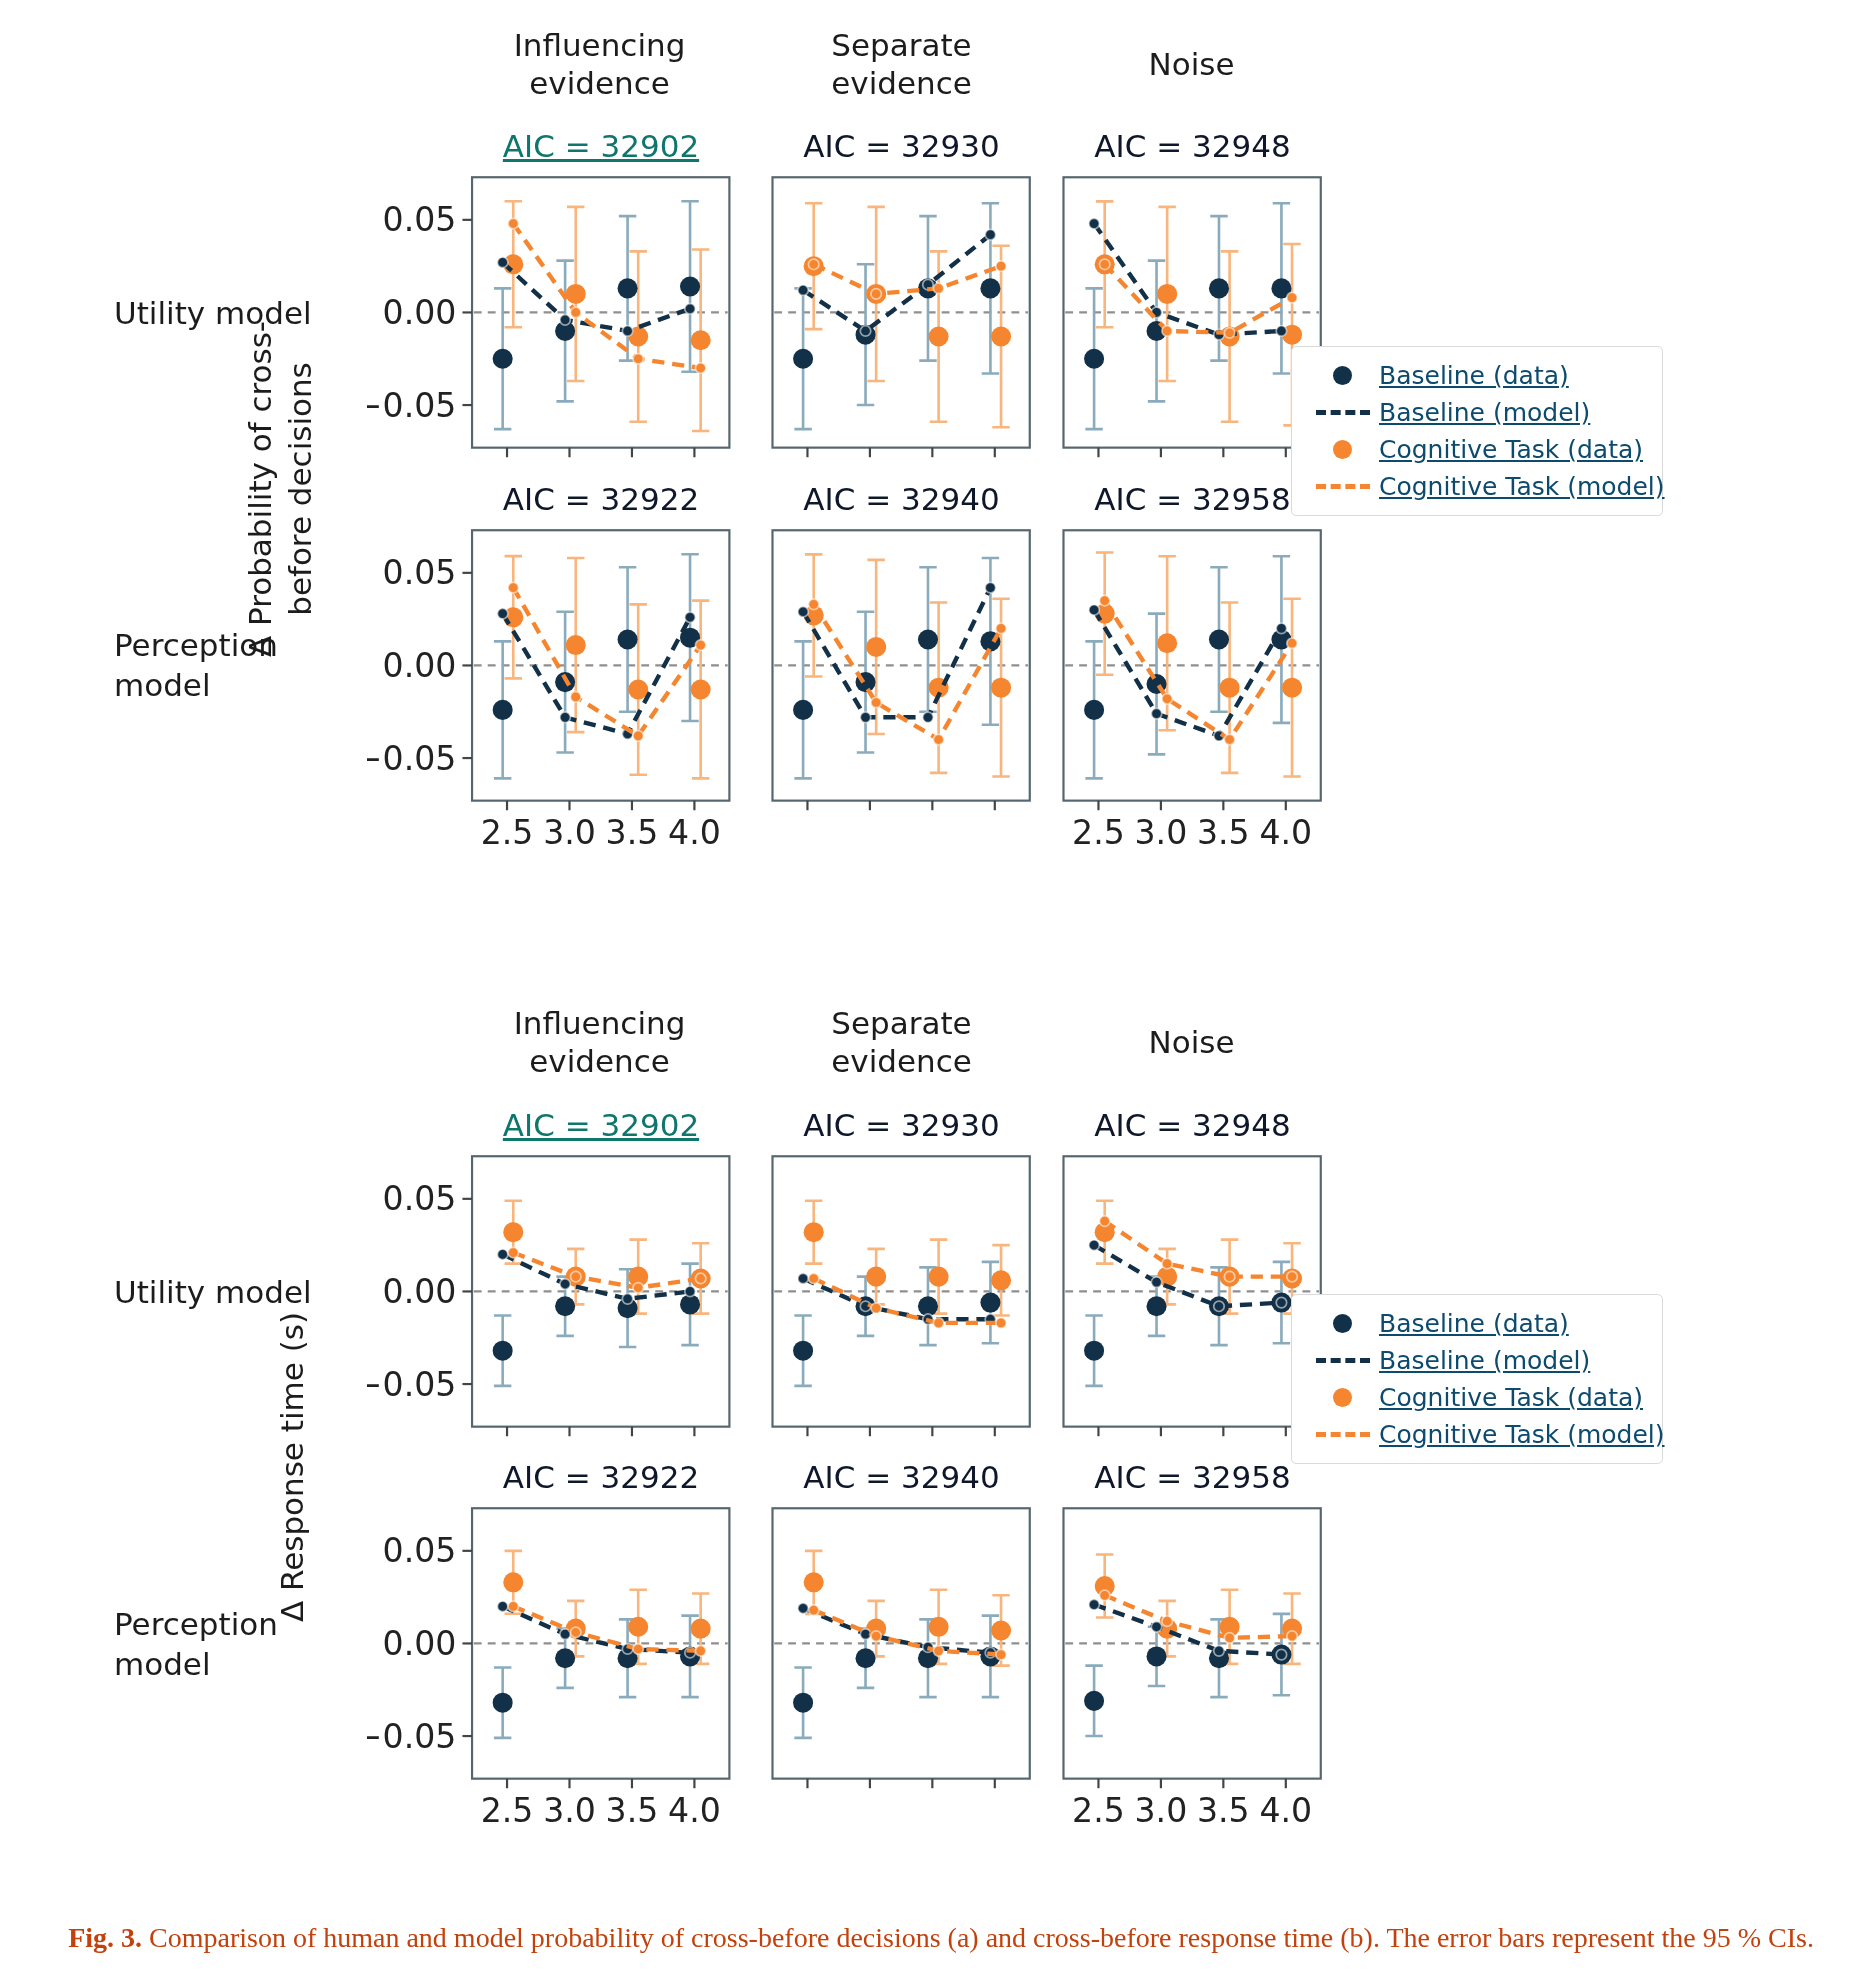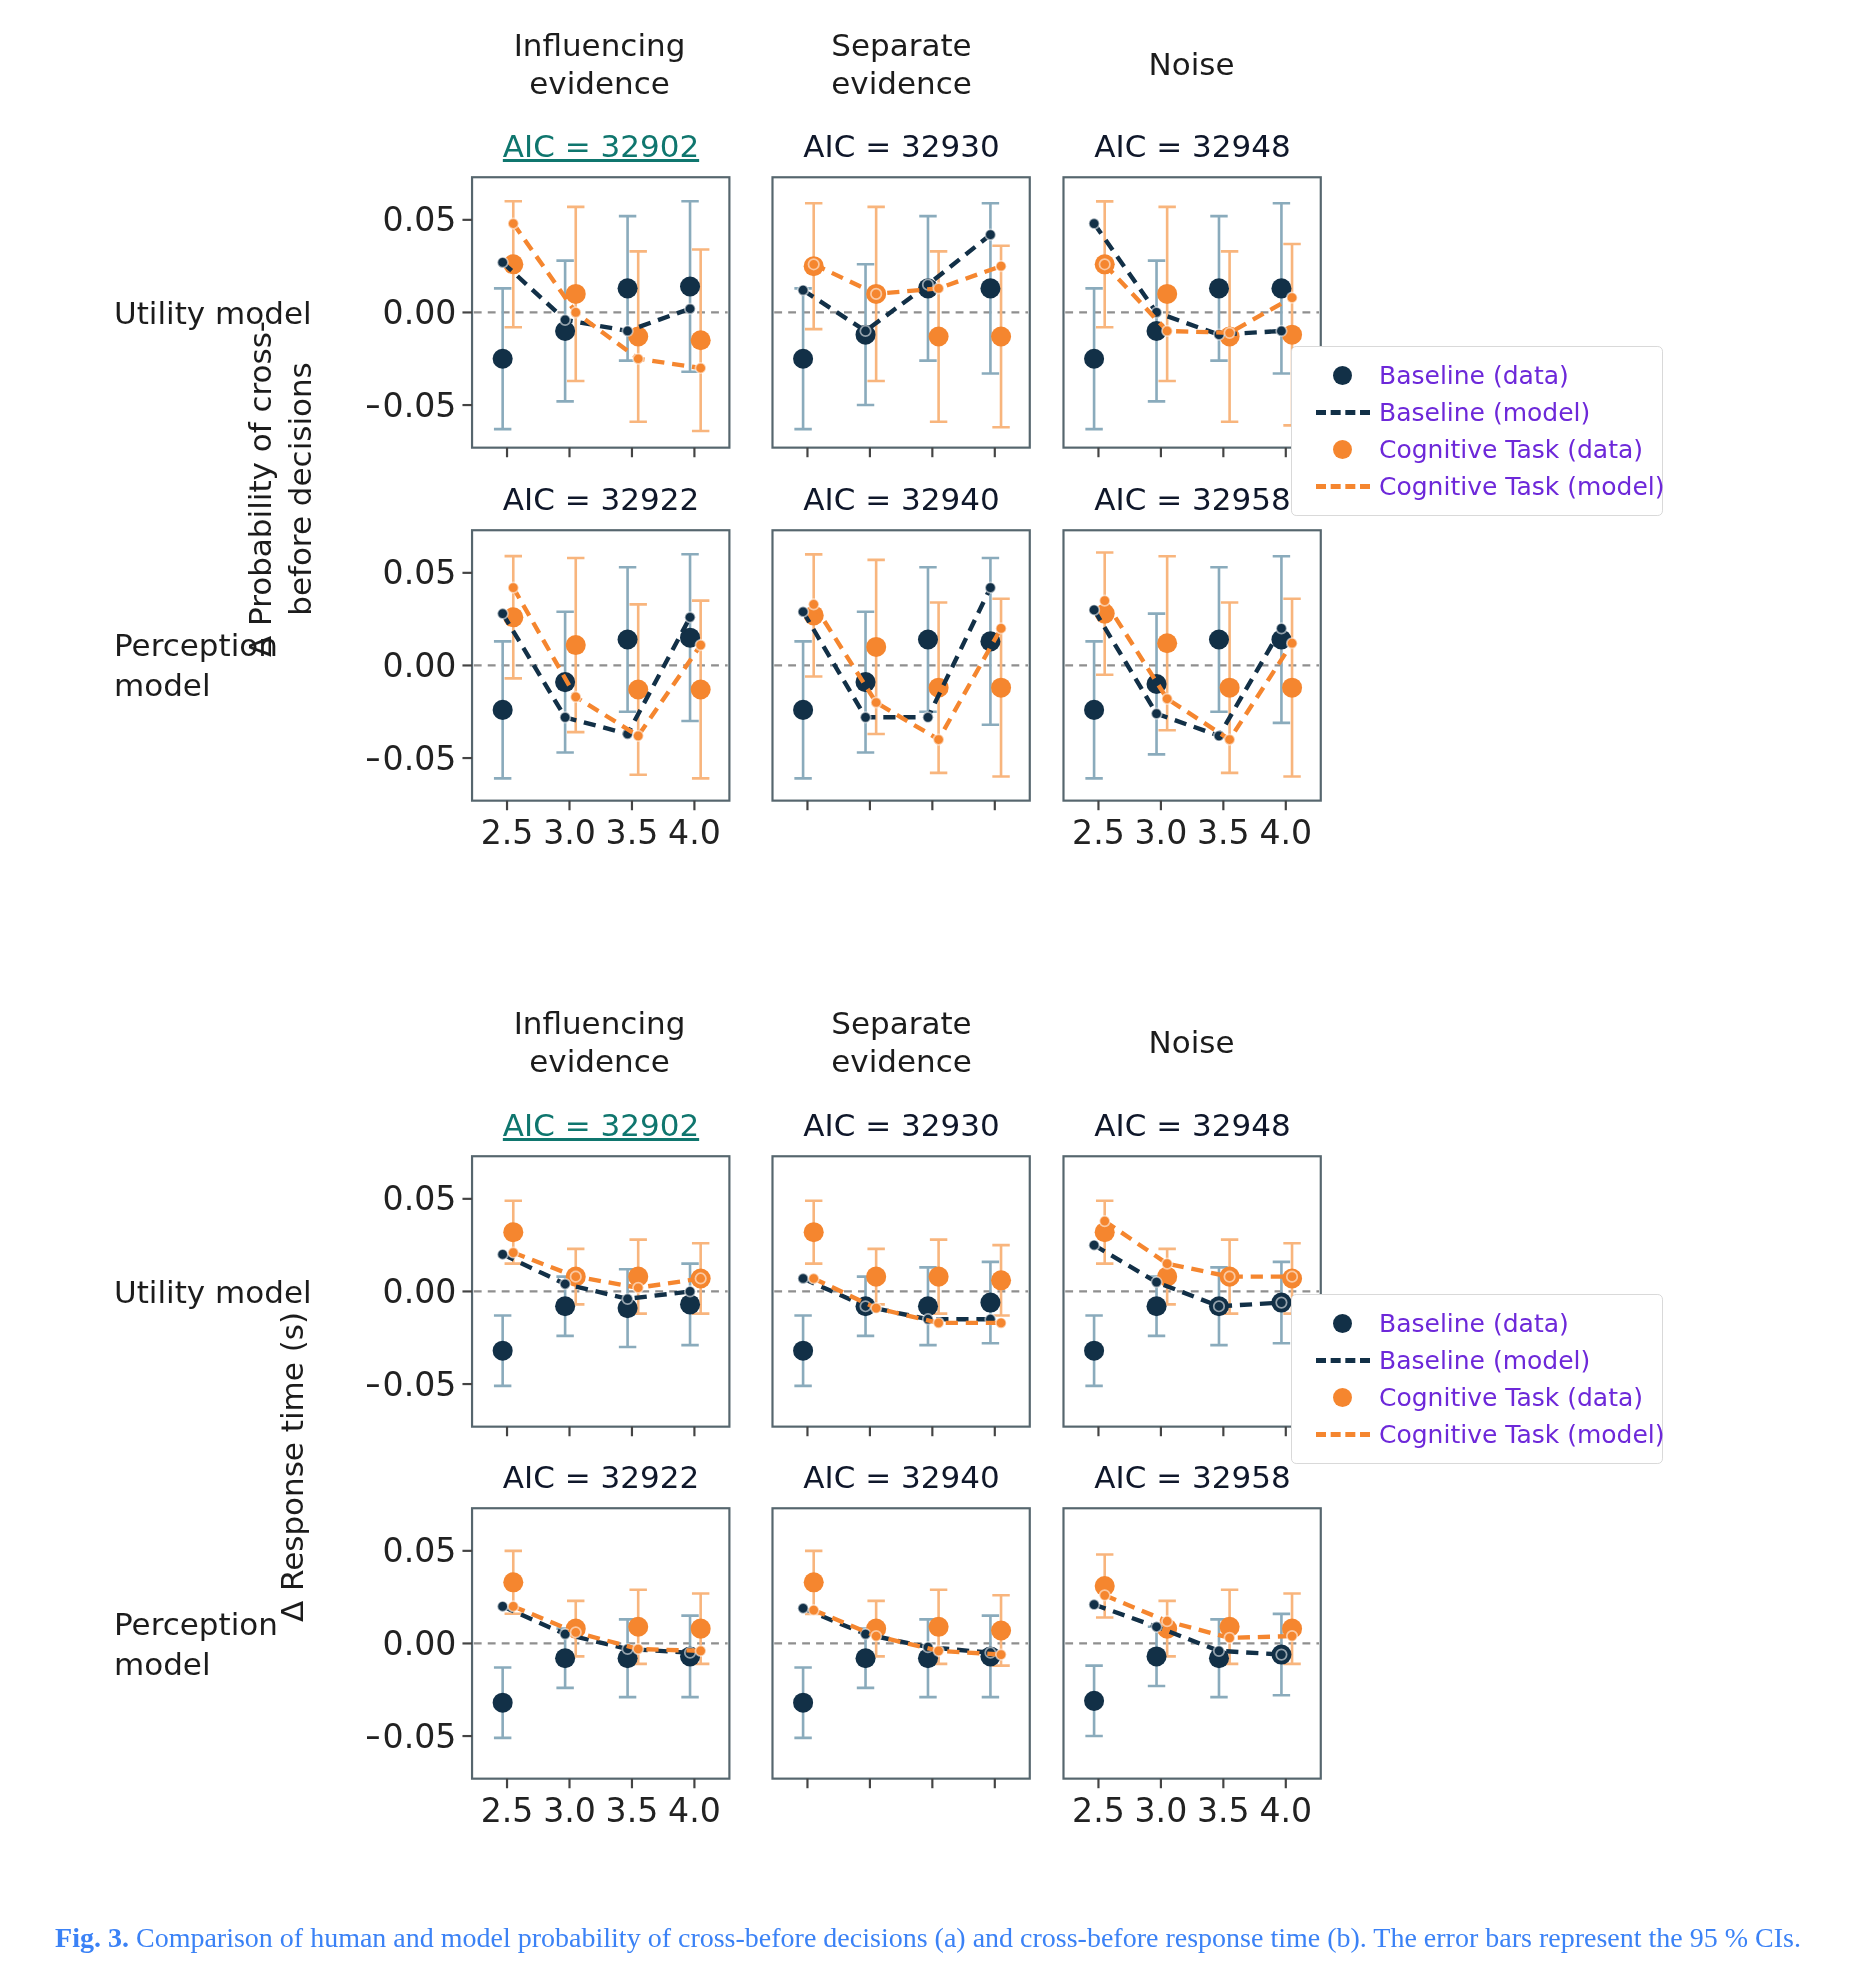--- a/index.html
+++ b/index.html
@@ -40,7 +40,7 @@
   .lg-dot.cognitive{ background:var(--orange); }
   .lg-dash.baseline{ border-color:var(--navy); }
   .lg-dash.cognitive{ border-color:var(--orange); }
-  .lg-label{ font-size:25px; color:#6d28d9; white-space:nowrap; }
+  .lg-label{ font-size:25px; color:#0c4a6e; white-space:nowrap;text-decoration:underline; }
   .subcaption{
     position:absolute; left:0; width:1856px; text-align:center;
     font-family:"Liberation Serif", serif; font-size:38px; color:#222222;

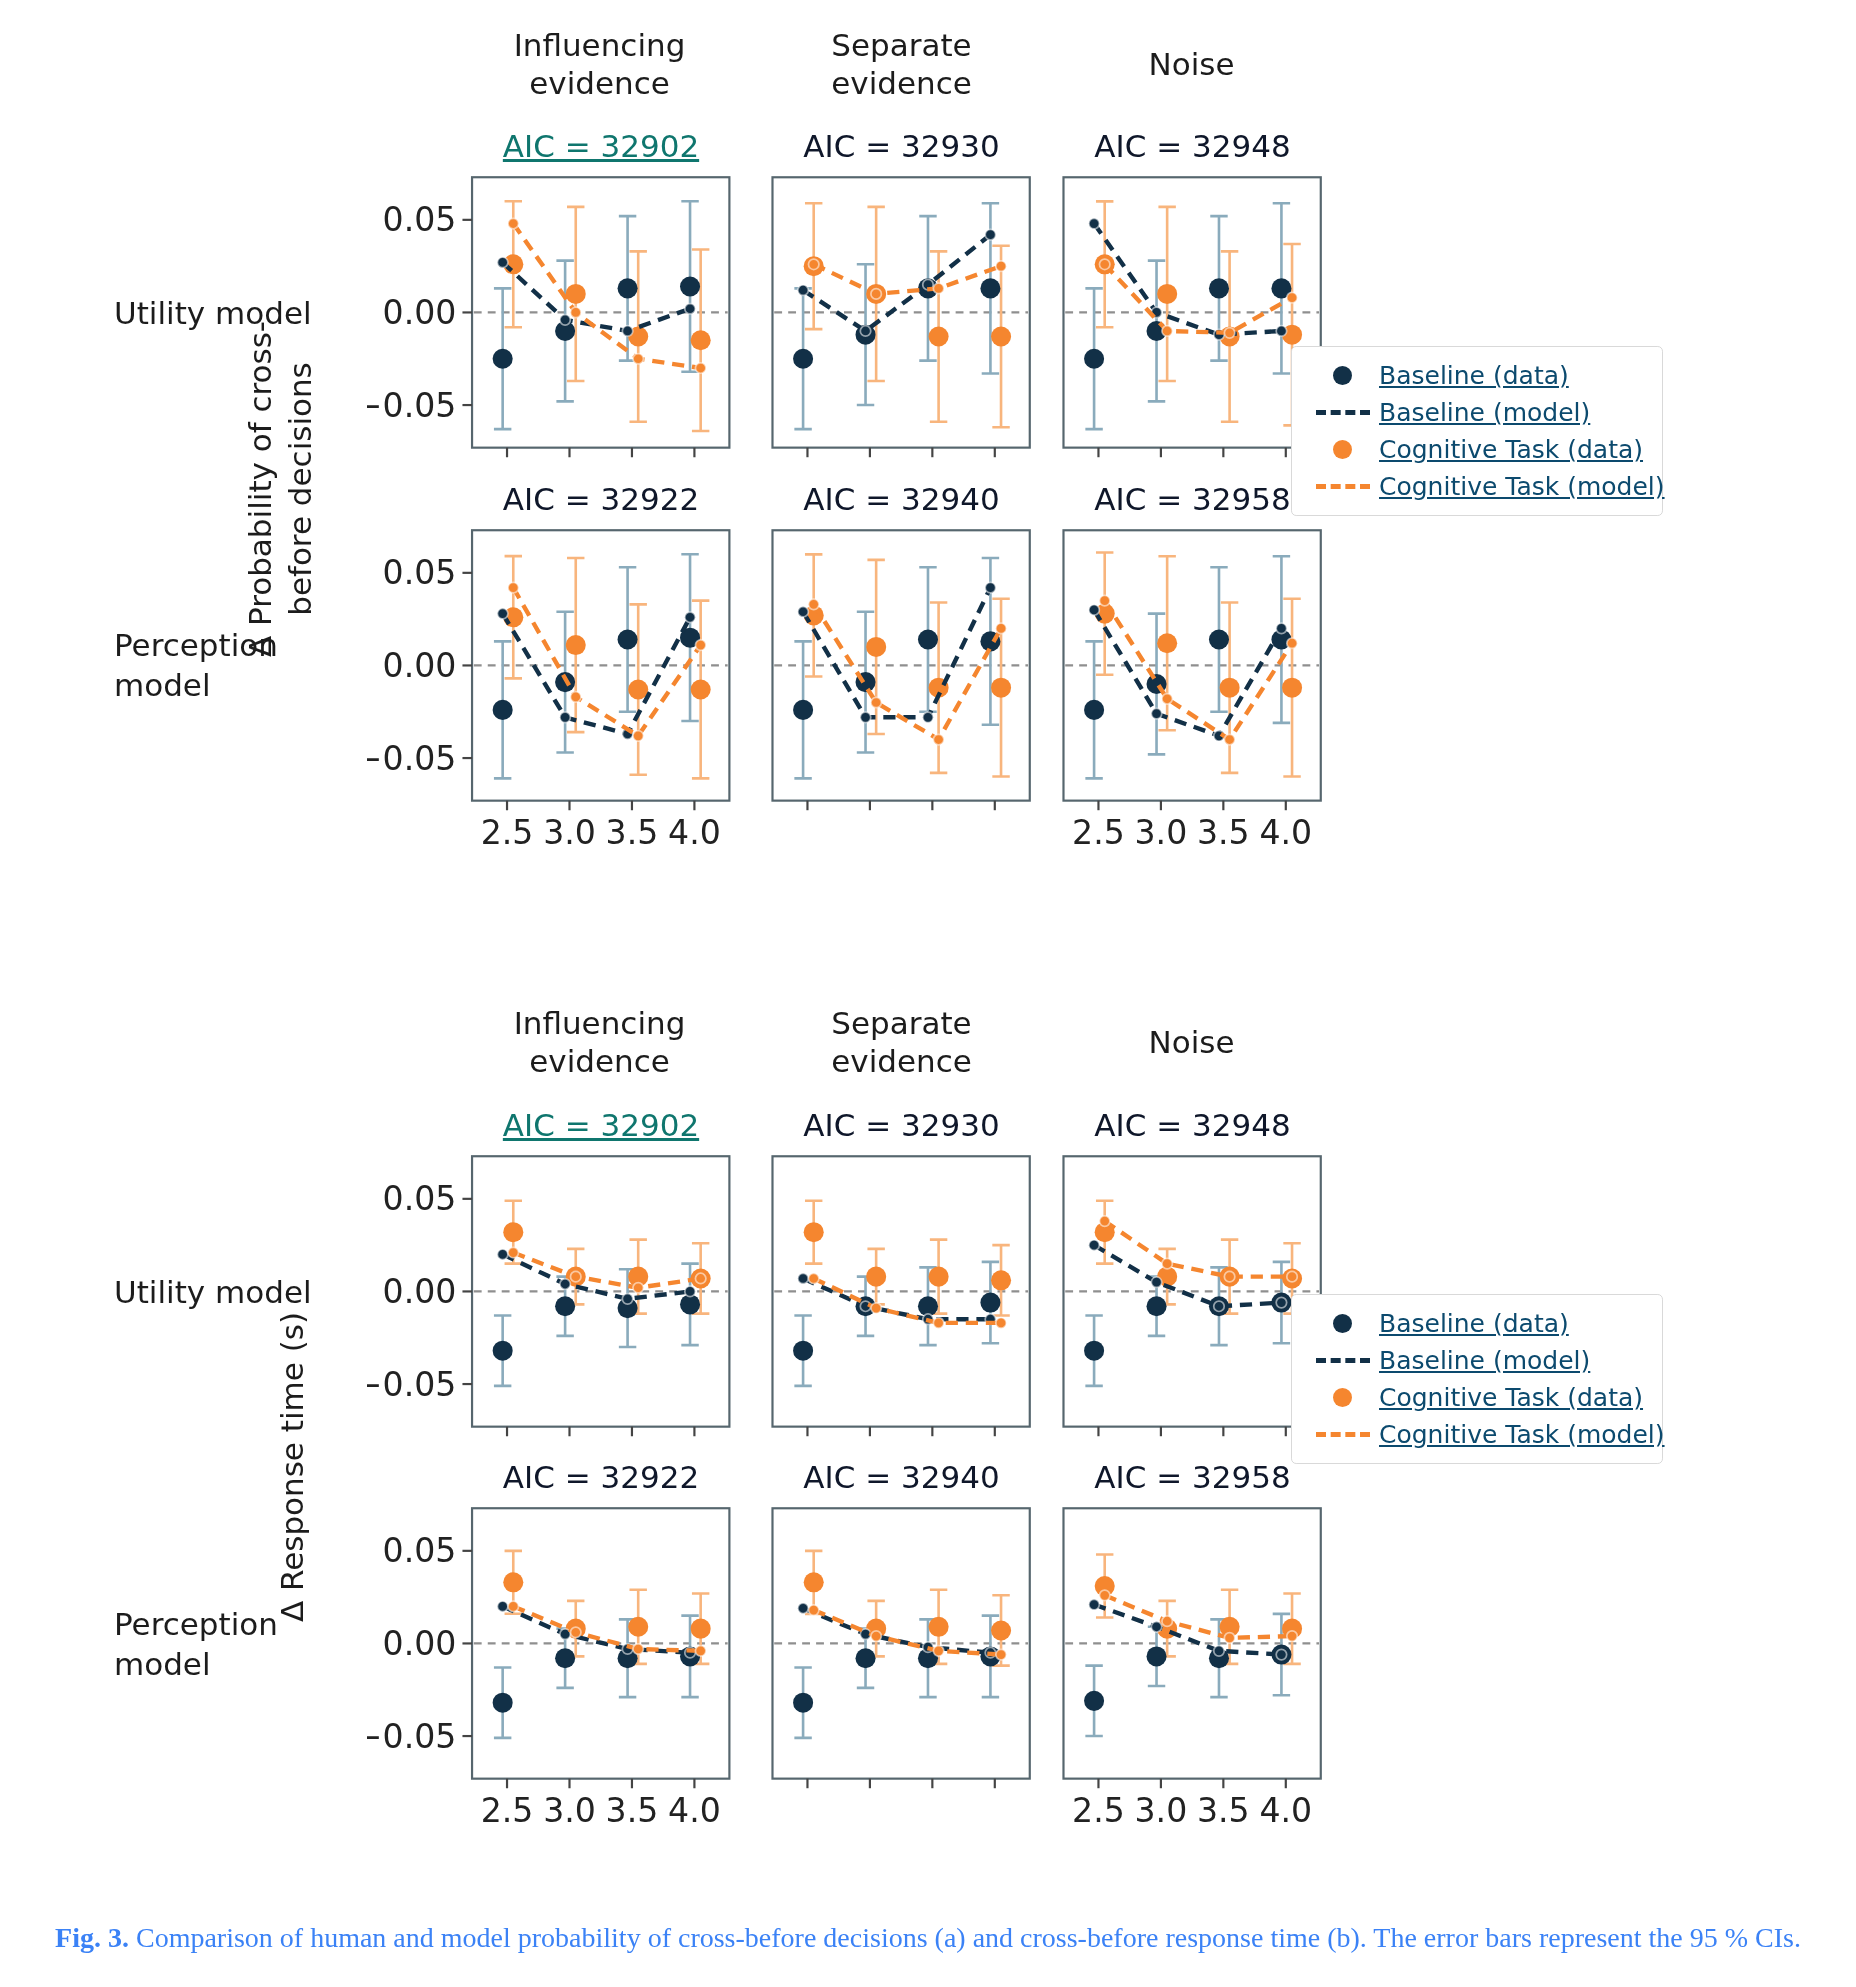--- a/index.html
+++ b/index.html
@@ -46,8 +46,8 @@
     font-family:"Liberation Serif", serif; font-size:38px; color:#222222;
   }
   .fig-caption{
-    position:absolute; left:42px; width:1772px; margin:0; text-align:center;
-    font-family:"Liberation Serif", serif; font-size:28px; color:#3b82f6;
+    position:absolute; left:42px; width:1772px; margin:0; text-align:right;
+    font-family:"Liberation Serif", serif; font-size:28px; color:#c2410c;
   }
   .fig-caption .fig-label{ font-weight:bold; }
 </style>

